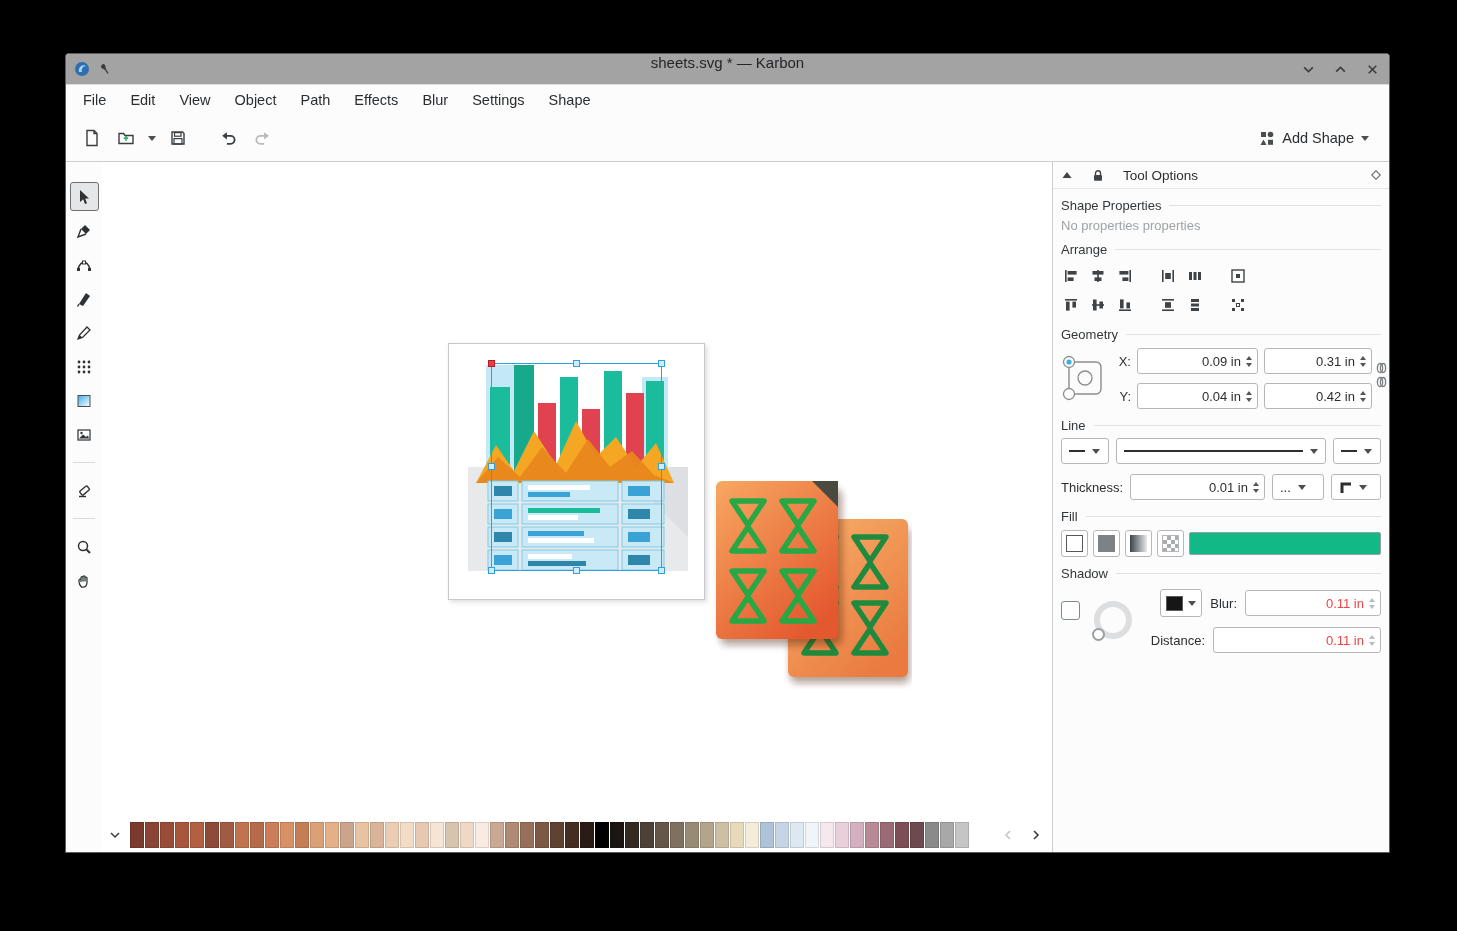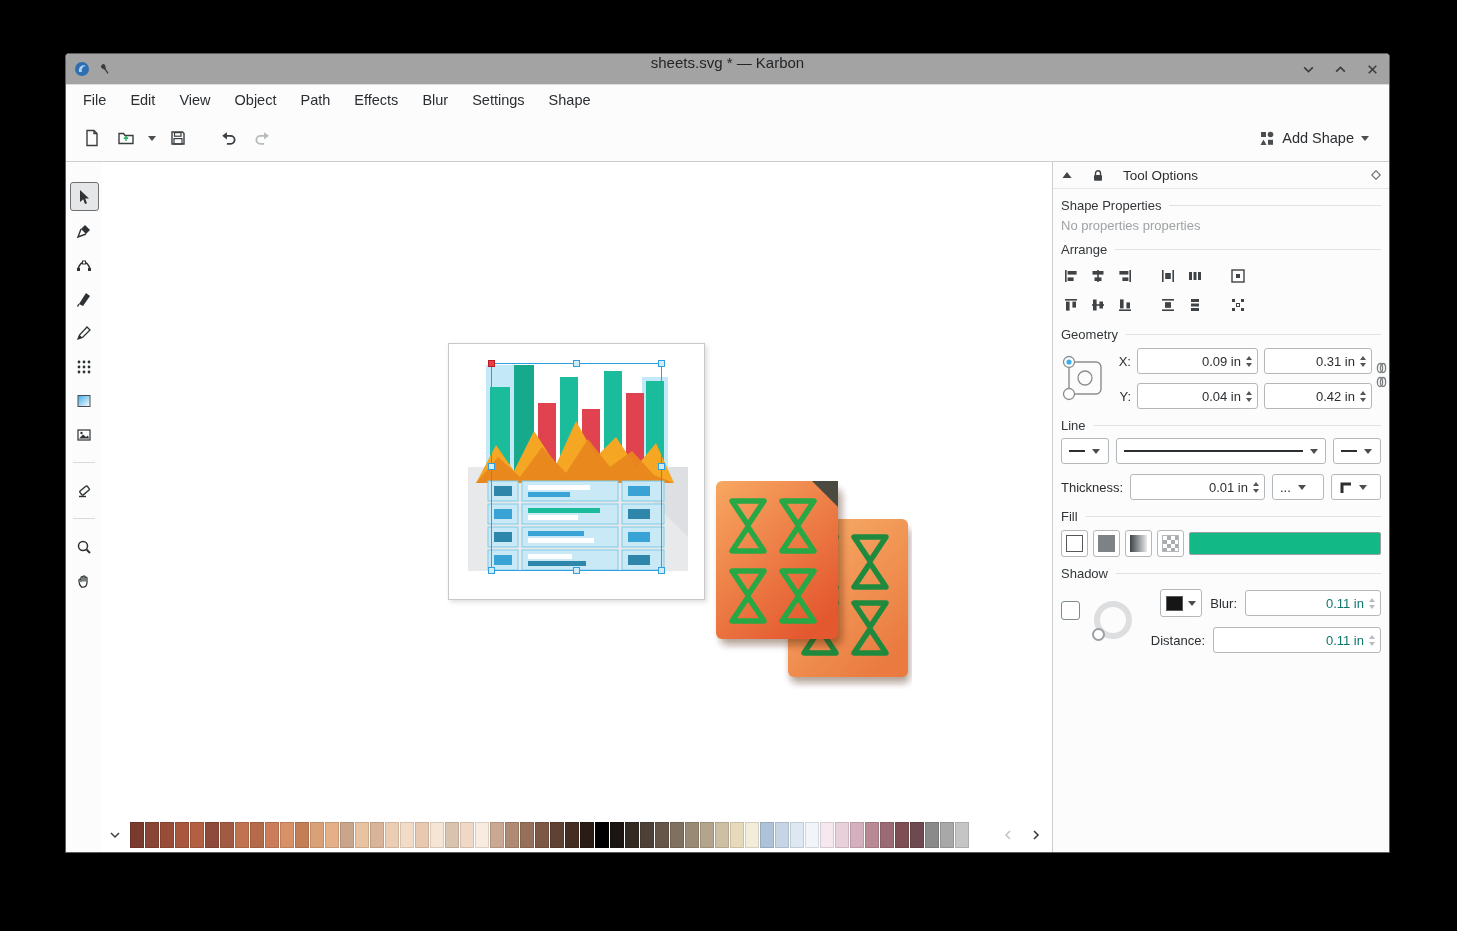--- a/index.html
+++ b/index.html
@@ -69,7 +69,7 @@
   .geo-label{width:16px;text-align:right}
   .spin{display:flex;align-items:center;border:1px solid #b4b8ba;border-radius:3px;background:#fff;height:26px;padding:0 5px 0 8px;box-sizing:border-box}
   .spin .val{flex:1;text-align:right;padding-right:5px;font-size:13px}
-  .spin.disabled .val{color:#0f766e}
+  .spin.disabled .val{color:#ef4444}
   .arrows{display:flex;flex-direction:column;gap:3px;align-items:center}
   .arr-up{width:0;height:0;border-left:3.5px solid transparent;border-right:3.5px solid transparent;border-bottom:4.5px solid #555}
   .arr-dn{width:0;height:0;border-left:3.5px solid transparent;border-right:3.5px solid transparent;border-top:4.5px solid #555}

